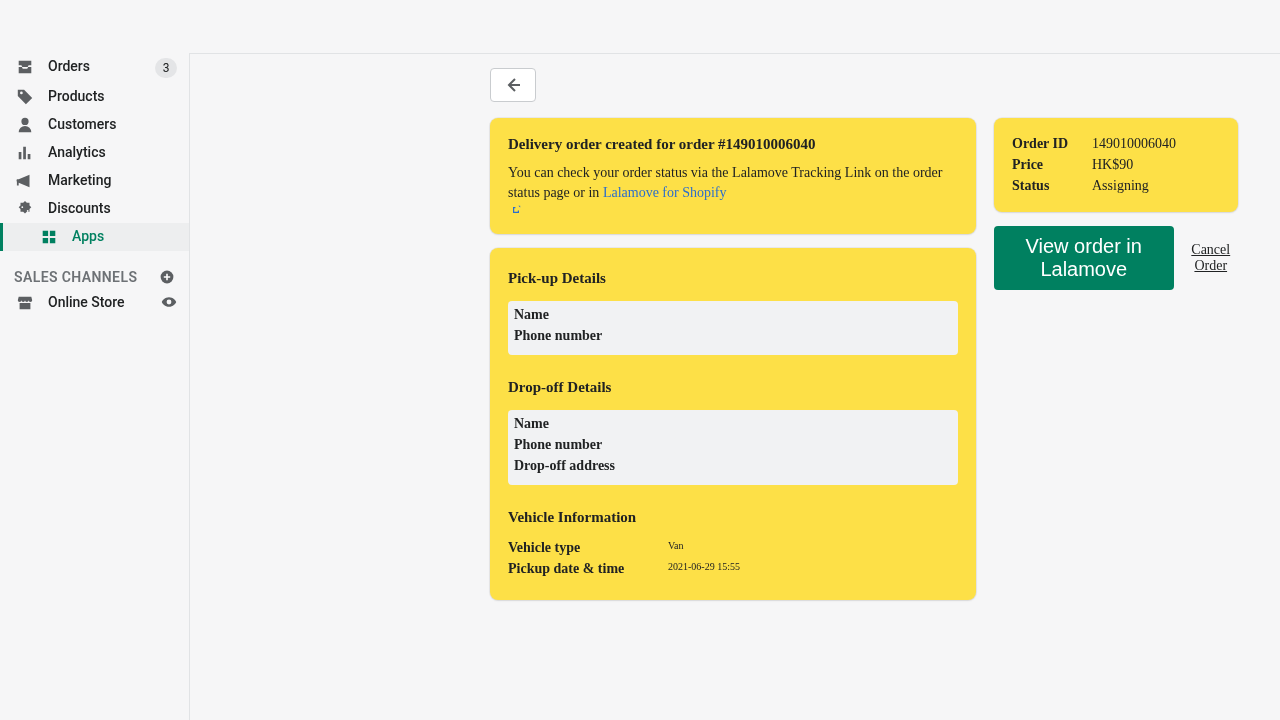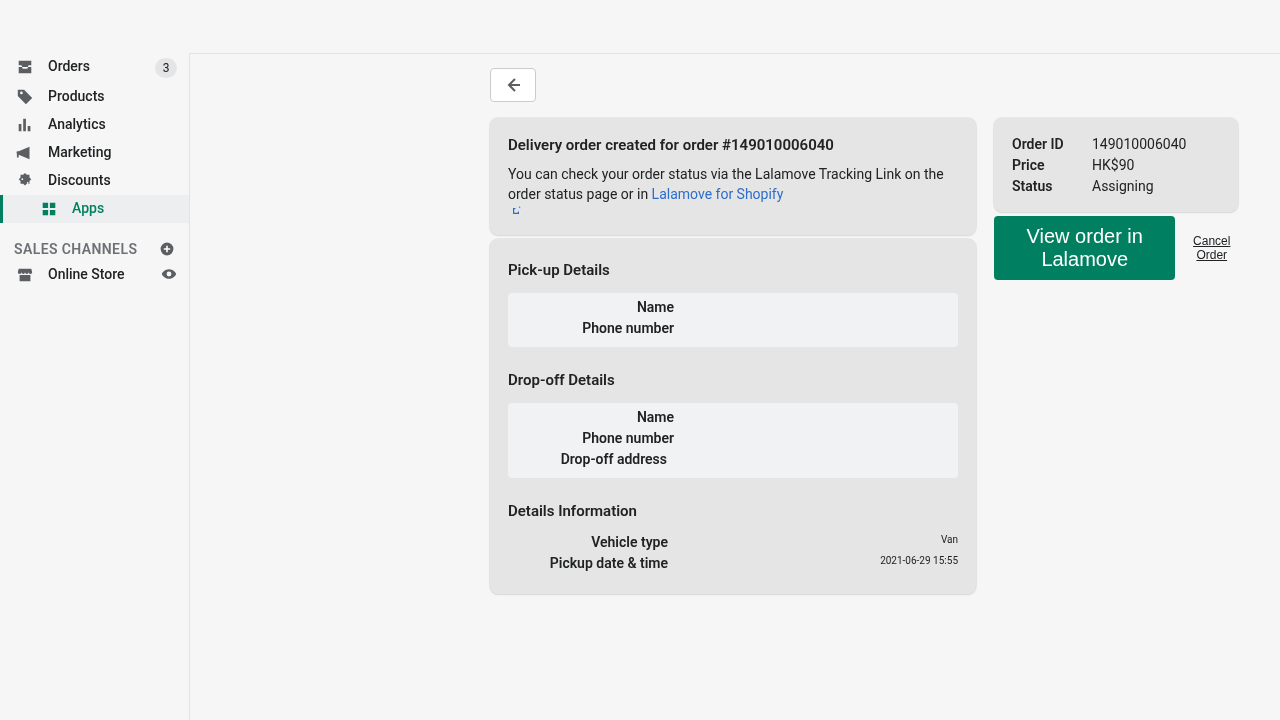--- a/index.html
+++ b/index.html
@@ -223,6 +223,14 @@
     <div class="nav-item">
       <span class="icon">
         <svg width="18" height="18" viewBox="0 0 20 20" fill="currentColor">
+            <path d="M10 10a4 4 0 100-8 4 4 0 000 8zm-7 8a7 7 0 0114 0H3z"></path>
+          </svg>
+      </span>
+      <span class="label">Customers</span>
+    </div>
+    <div class="nav-item">
+      <span class="icon">
+        <svg width="18" height="18" viewBox="0 0 20 20" fill="currentColor">
             <path d="M3 17V9h3v8H3zm5 0V3h3v14H8zm5 0v-6h3v6h-3z"></path>
           </svg>
       </span>

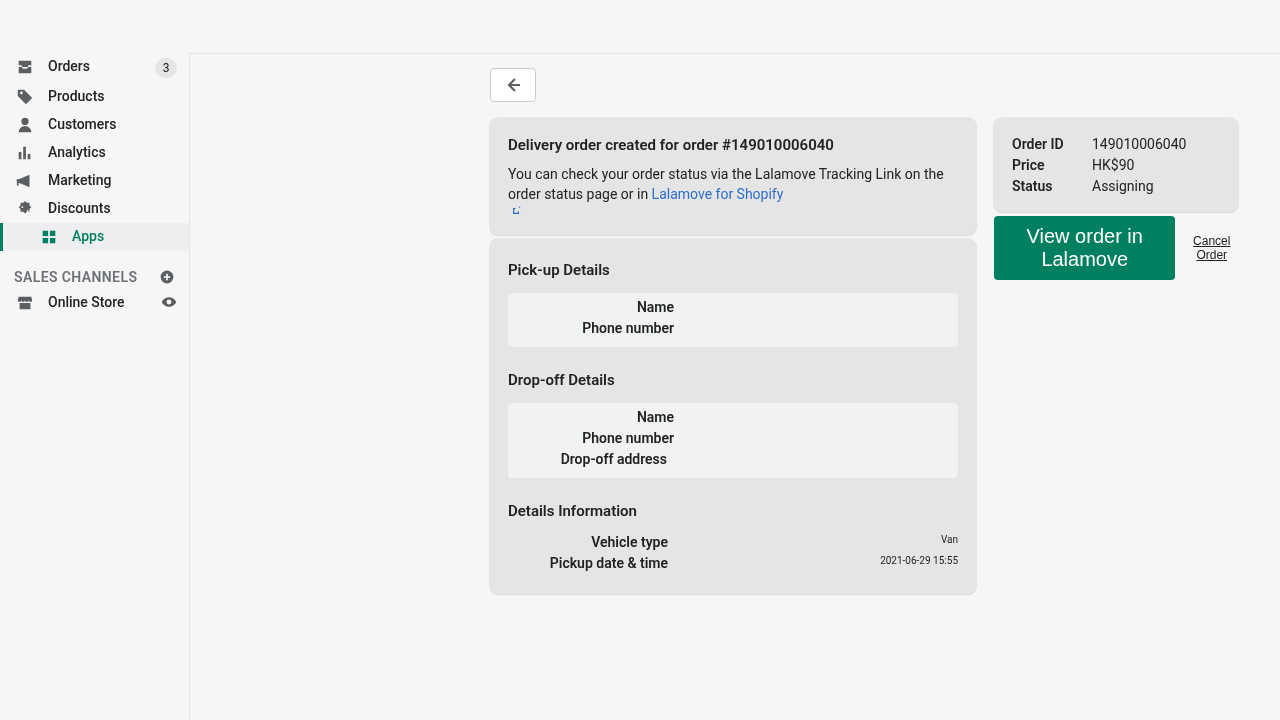--- a/index.html
+++ b/index.html
@@ -108,11 +108,12 @@
     color: #5c5f62;
   }
   .card {
-    background: #e5e5e5;
+    background: #fde047;
     border-radius: 8px;
     box-shadow: 0 0 0 1px rgba(0,0,0,0.05), 0 1px 2px rgba(0,0,0,0.08);
     padding: 18px 18px 18px 18px;
-    margin-bottom: 4px;
+    margin-bottom: 14px;
+    font-family: Liberation Serif, serif;
   }
   .card h2 {
     font-size: 15px;

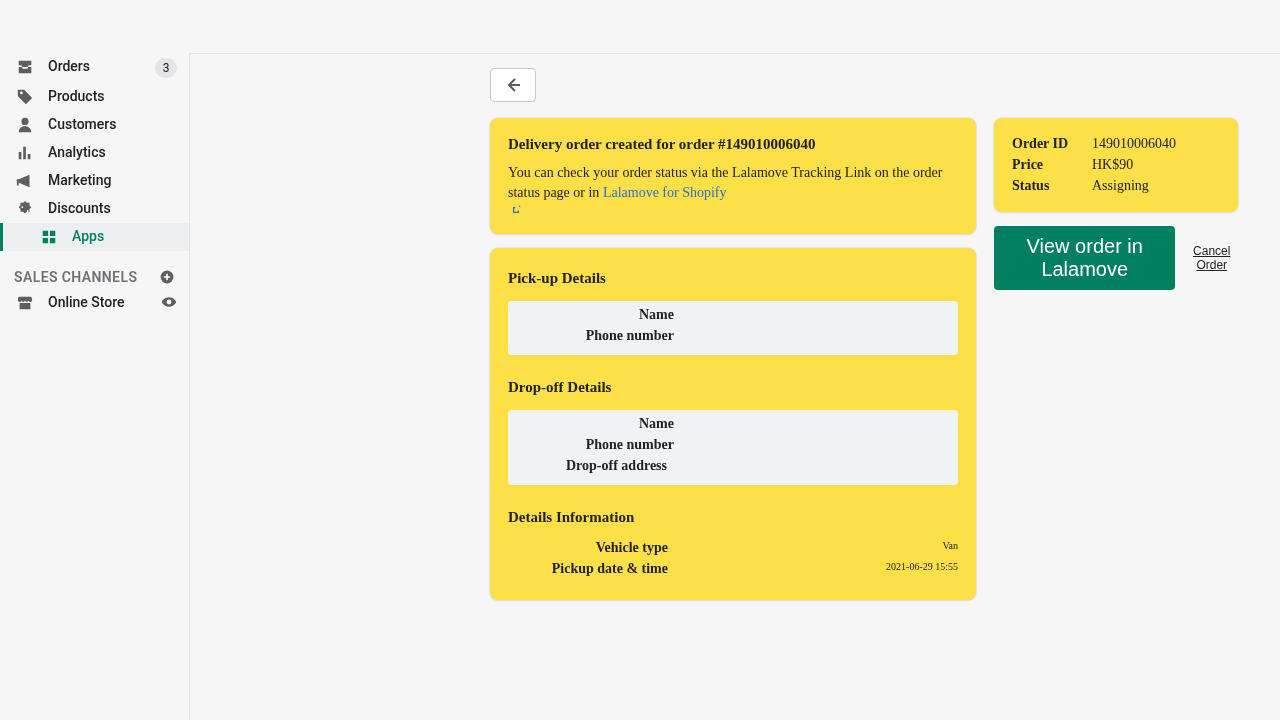--- a/index.html
+++ b/index.html
@@ -191,9 +191,10 @@
     border: none;
     color: #202223;
     text-decoration: underline;
-    font-size: 12px;
+    font-size: 14px;
     cursor: pointer;
     padding: 0;
+    font-family: Liberation Serif, serif;
   }
   svg { display: block; }
 </style>

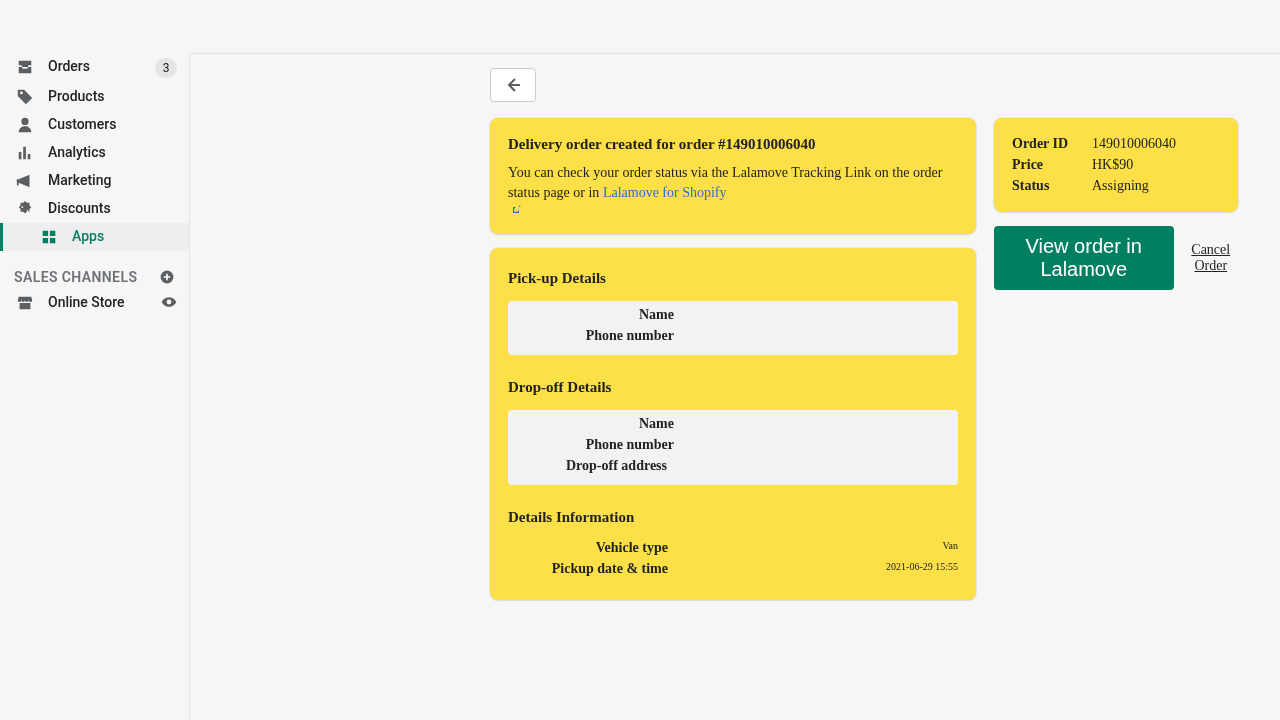--- a/index.html
+++ b/index.html
@@ -139,7 +139,6 @@
   .row {
     display: flex;
     margin-bottom: 5px;
-    text-align: right;
   }
   .row .k {
     width: 160px;

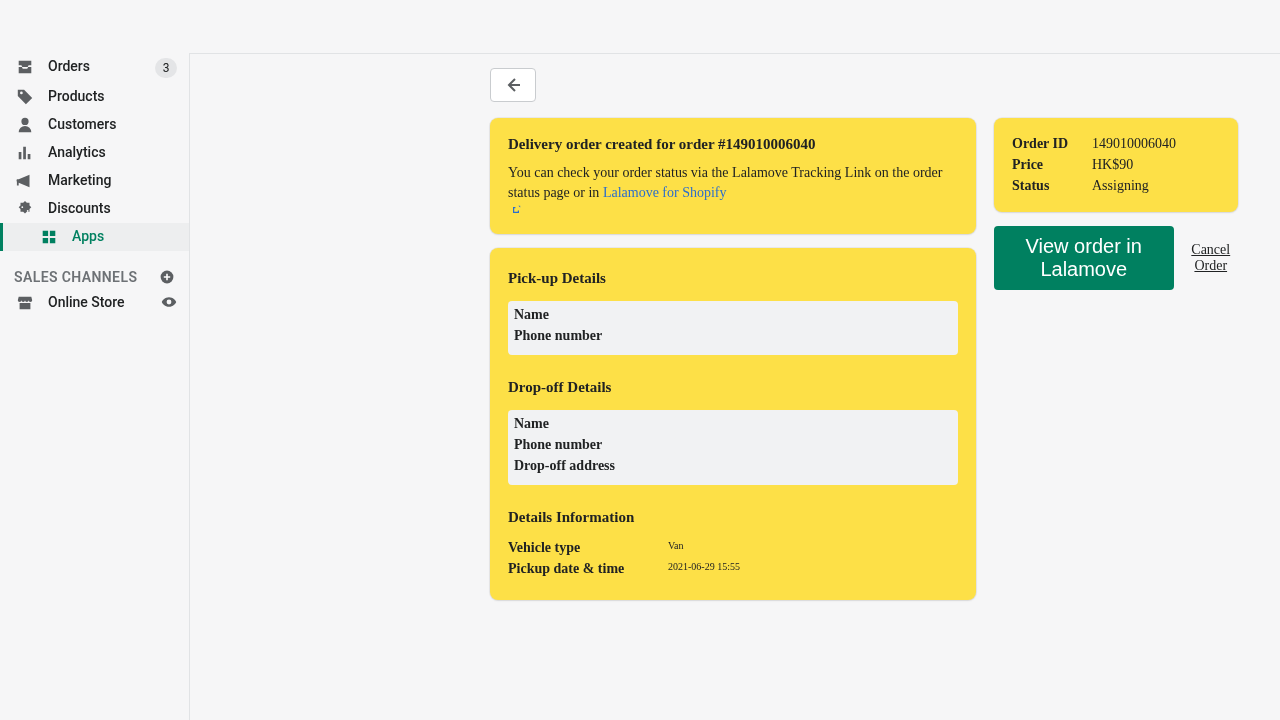--- a/index.html
+++ b/index.html
@@ -332,7 +332,7 @@
             </div>
         </div>
 
-        <div class="section-title">Details Information</div>
+        <div class="section-title">Vehicle Information</div>
         <div class="row">
             <div class="k">Vehicle type</div>
             <div class="v">Van</div>

